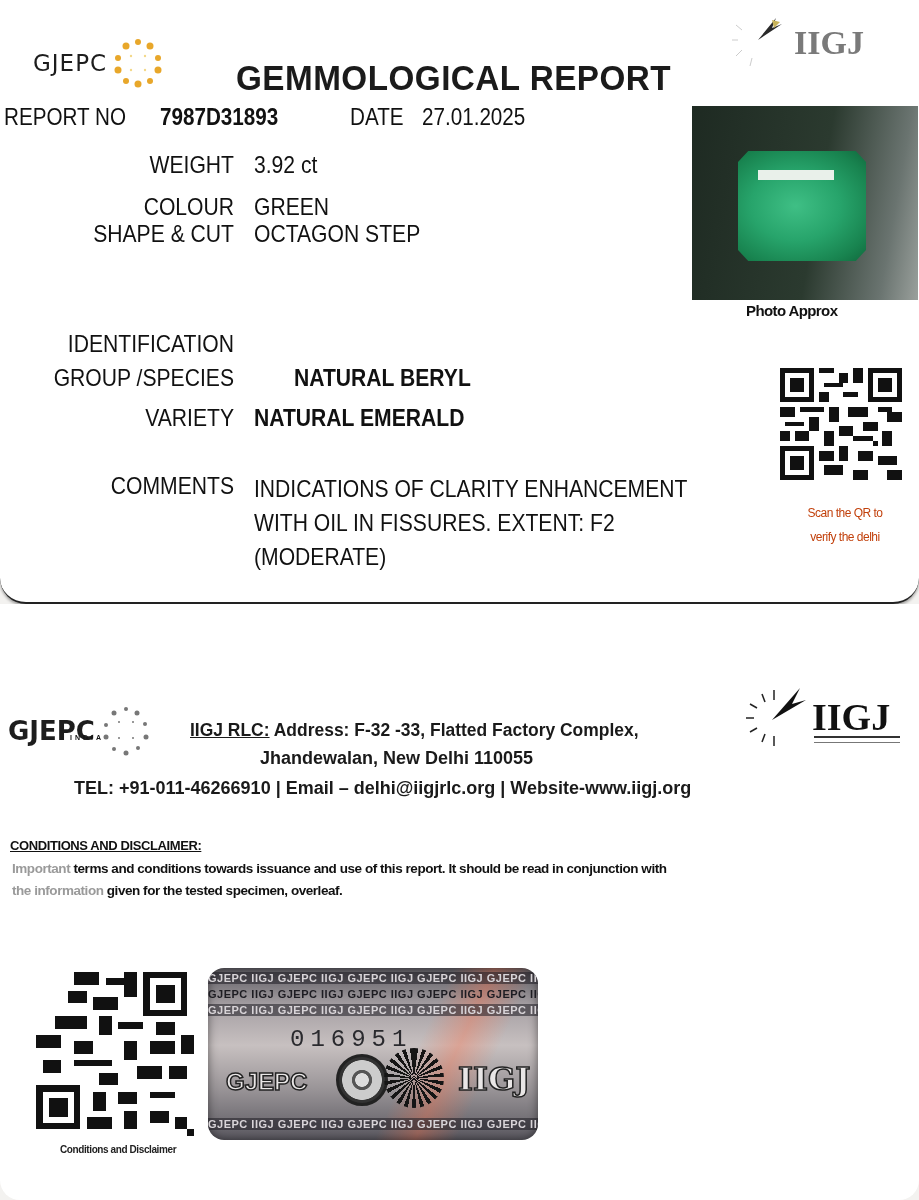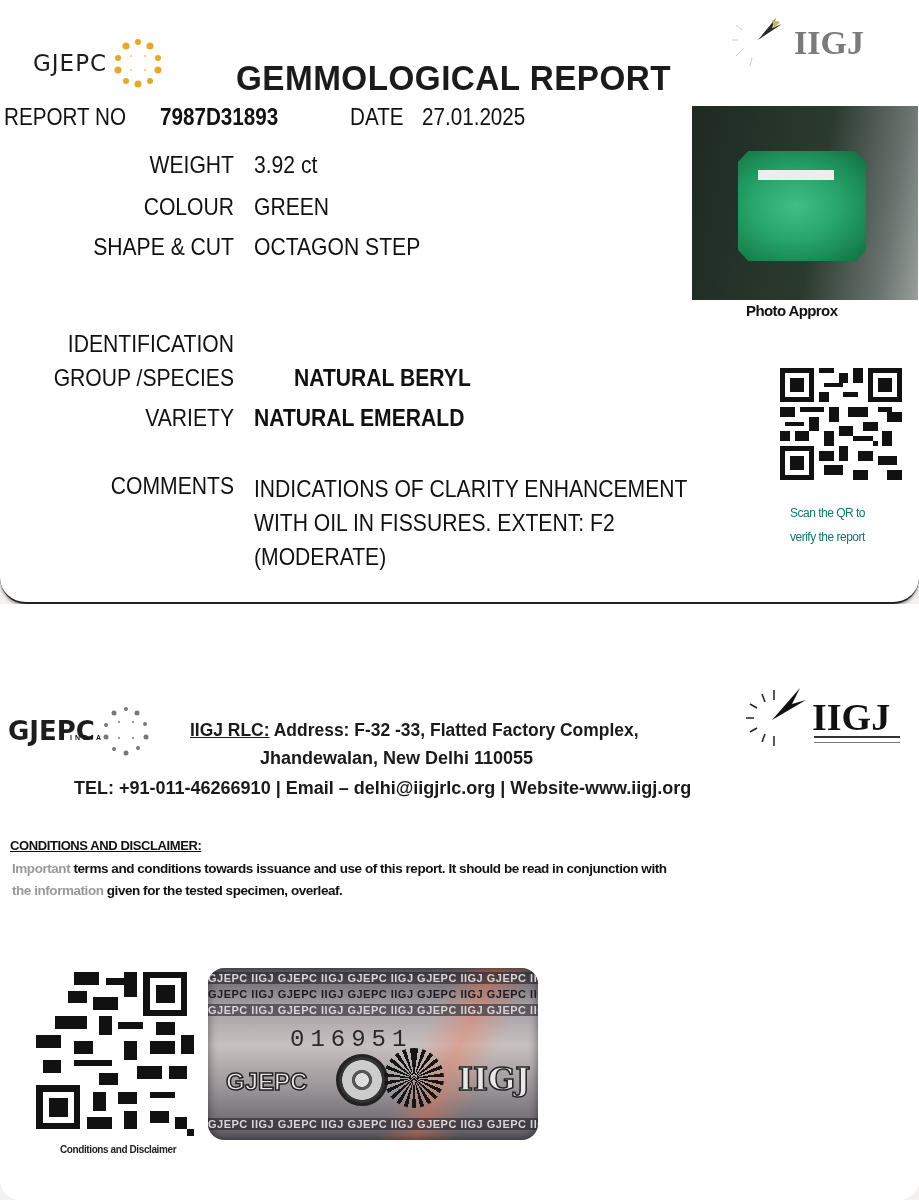--- a/index.html
+++ b/index.html
@@ -144,7 +144,7 @@
     <span class="lbl">COLOUR</span>
     <span class="val">GREEN</span>
   </div>
-  <div class="field" style="left:0; top:253px;align-items:flex-end;">
+  <div class="field" style="left:0; top:240px;align-items:flex-end;">
     <span class="lbl">SHAPE &amp; CUT</span>
     <span class="val">OCTAGON STEP</span>
   </div>

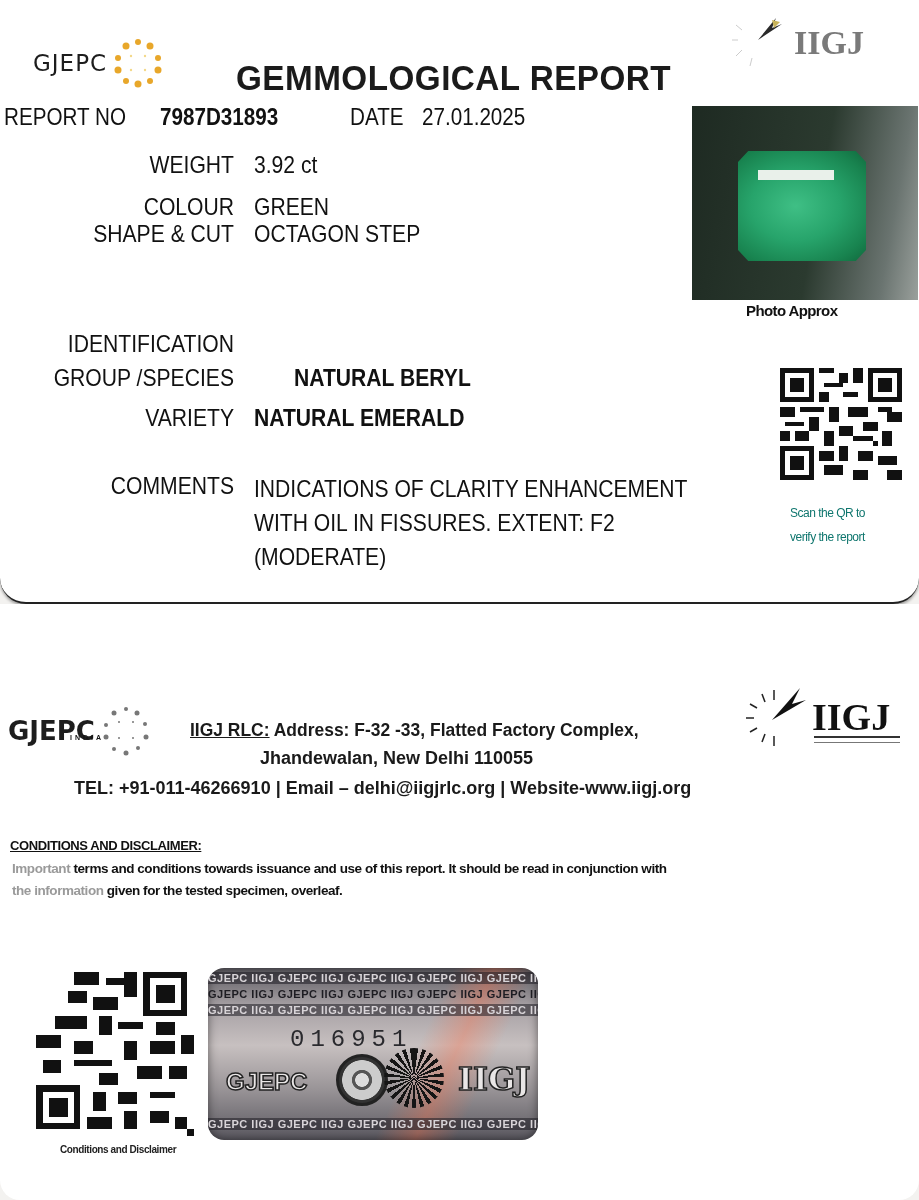--- a/index.html
+++ b/index.html
@@ -48,7 +48,7 @@
   .photo-caption { position: absolute; left: 746px; top: 322px; font-size: 15px; font-weight: 700; letter-spacing: -0.6px; color: #111; text-align: right; }
 
   .qr-front { position: absolute; left: 778px; top: 388px; width: 126px; height: 112px; }
-  .qr-caption { position: absolute; left: 790px; width: 110px; text-align: left; font-size: 12px; letter-spacing: -0.5px; color: #0f766e; }
+  .qr-caption { position: absolute; left: 790px; width: 110px; text-align: center; font-size: 12px; letter-spacing: -0.5px; color: #c2410c; }
 
   
   .card-back {

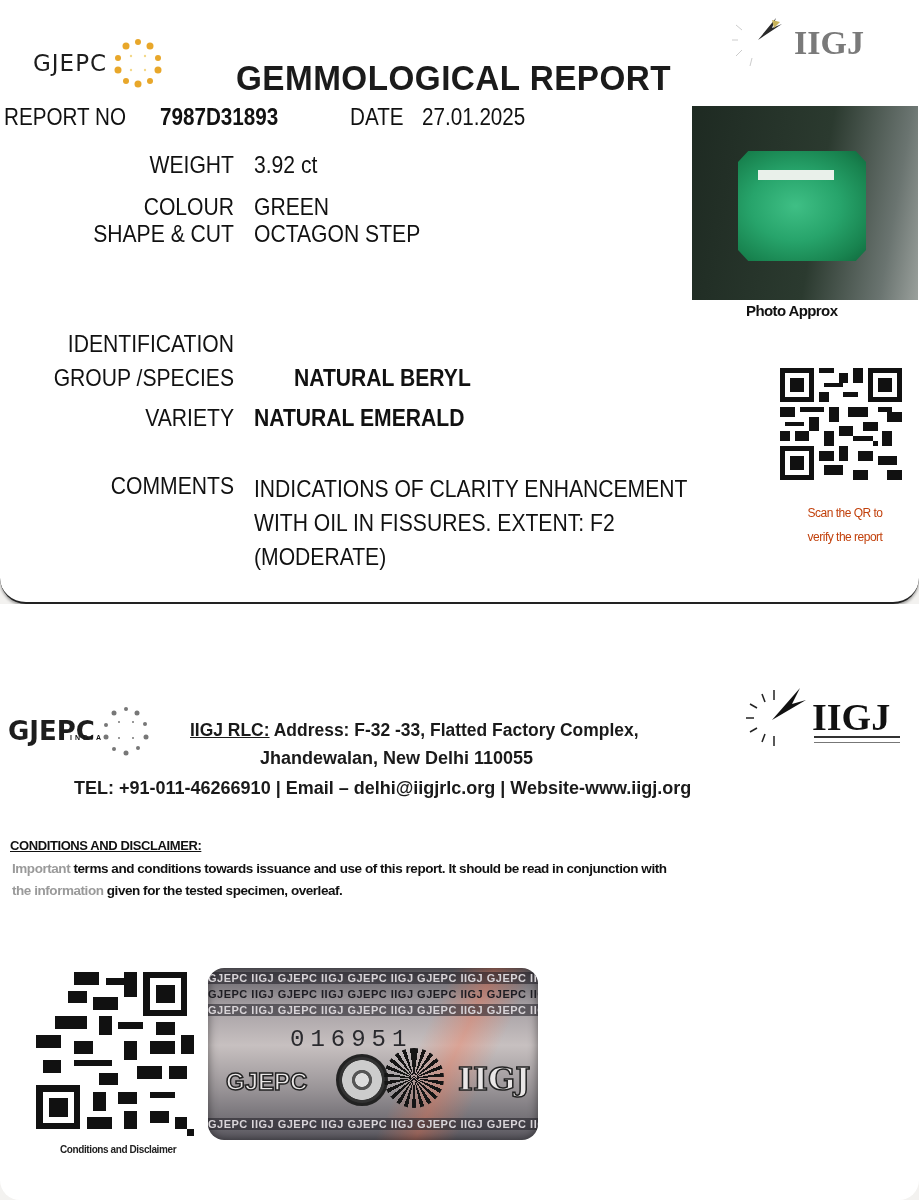--- a/index.html
+++ b/index.html
@@ -216,7 +216,7 @@
     </g>
   </svg>
   <div class="qr-caption" style="top:526px;">Scan the QR to</div>
-  <div class="qr-caption" style="top:550px;">verify the report</div>
+  <div class="qr-caption" style="top:550px;">verify the delhi</div>
 </div>
 
 <div class="card-back">

